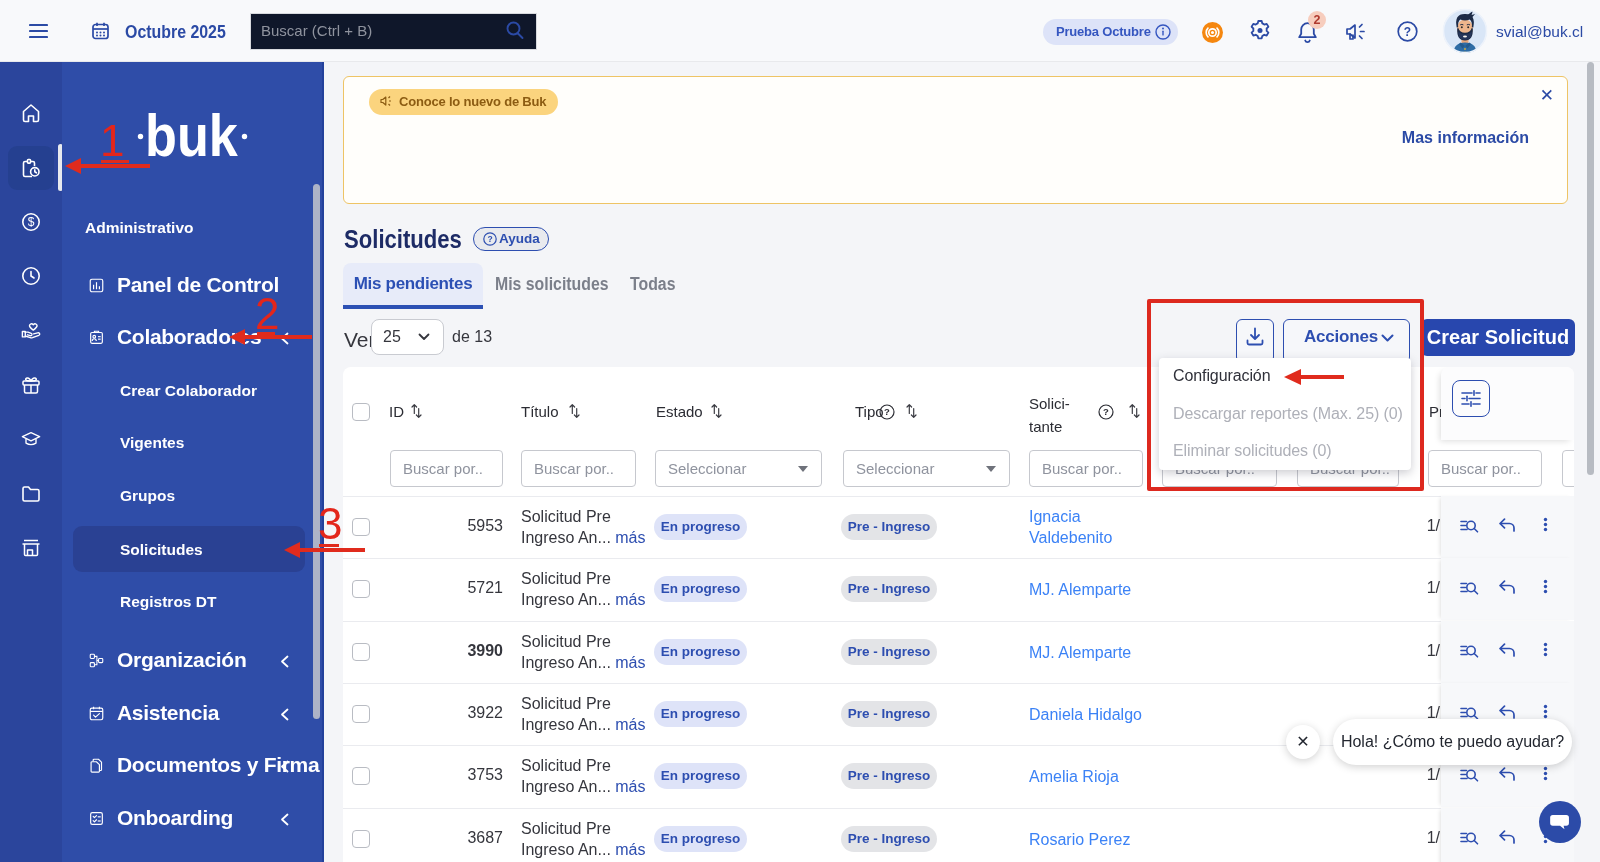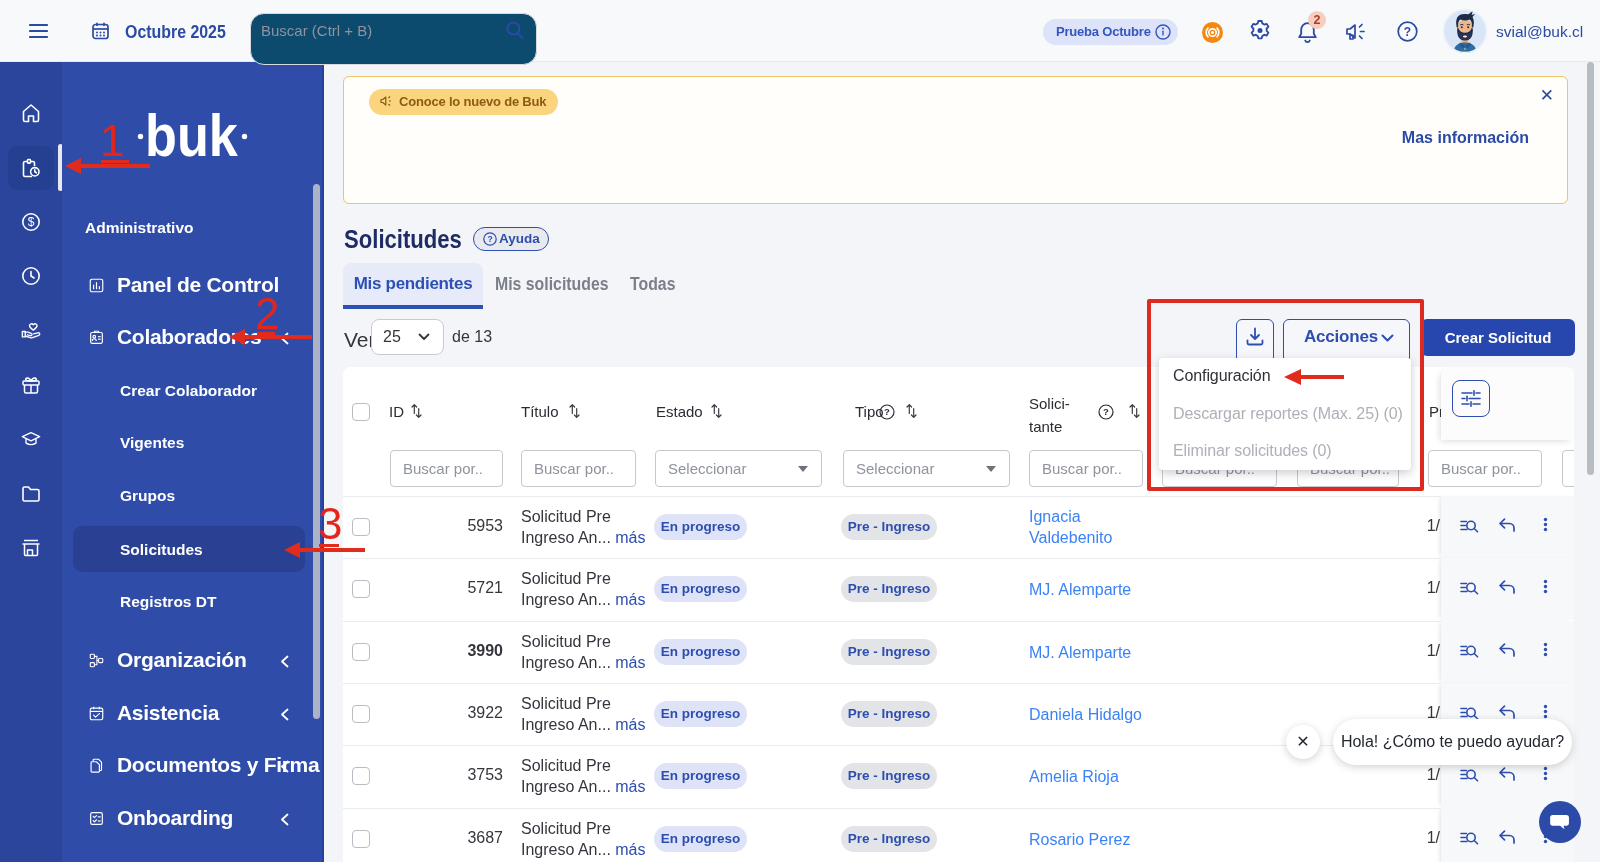--- a/index.html
+++ b/index.html
@@ -9,7 +9,7 @@
 
 
 #topbar { position:absolute; left:0; top:0; width:1600px; height:62px; background:#f8f9fb; border-bottom:1px solid #e8e9ec; z-index:5; }
-#searchbox { position:absolute; left:250px; top:13px; width:287px; height:52px; background:#0c4a6e; border:1px solid #d8dade; border-radius:14px; color:#8f939e; font-size:15px; line-height:34px; padding-left:10px; }
+#searchbox { position:absolute; left:250px; top:13px; width:287px; height:37px; background:#0f172a; border:1px solid #d8dade; border-radius:0; color:#8f939e; font-size:15px; line-height:34px; padding-left:10px; }
 .blue { color:#2b4aa5; }
 
 

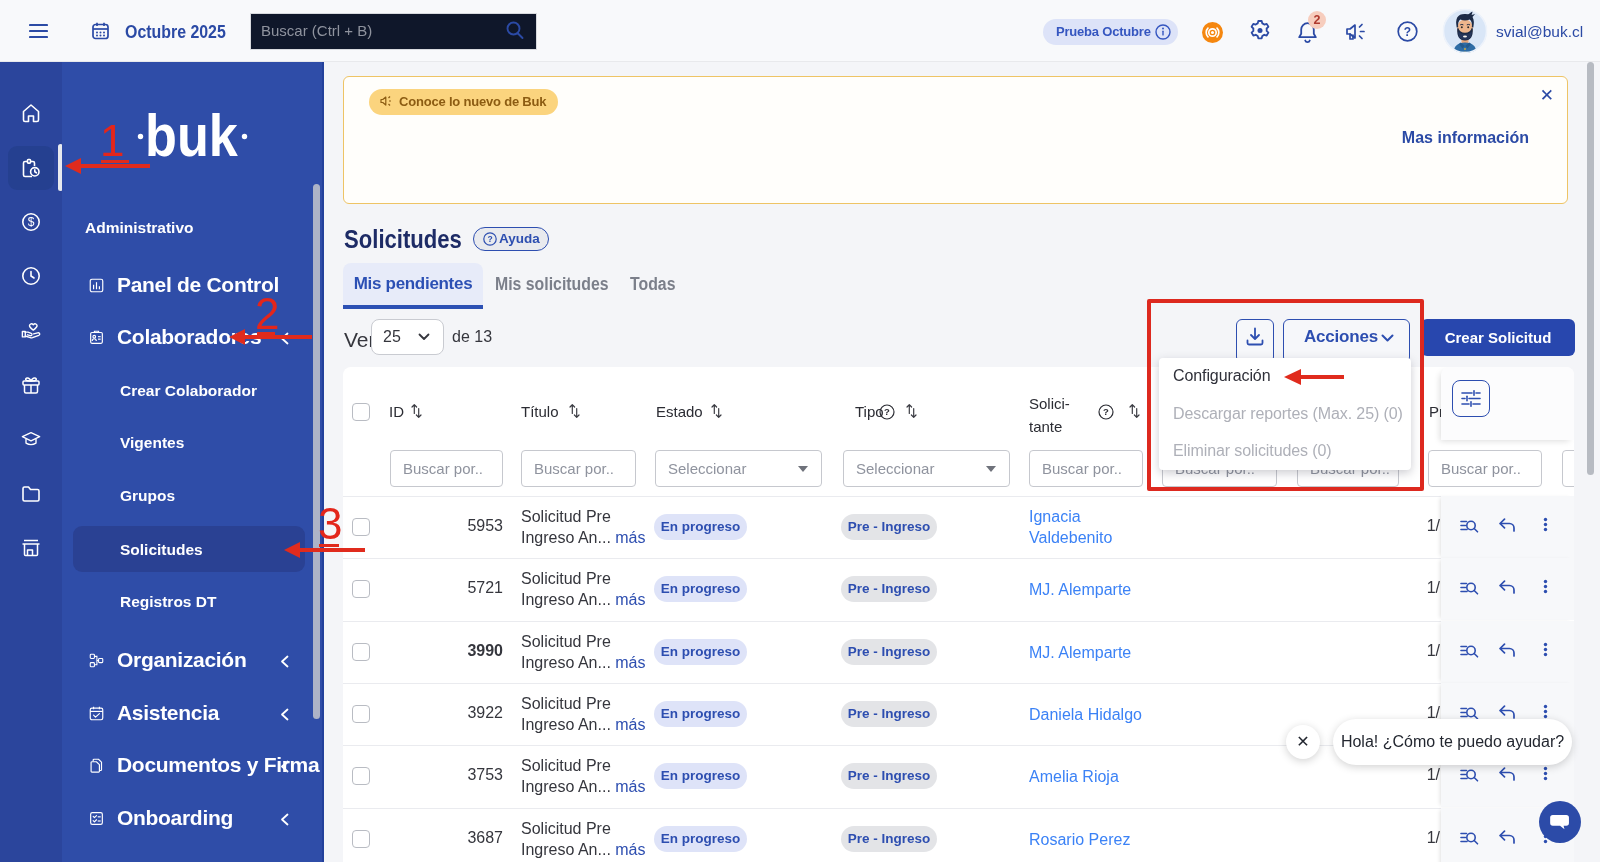--- a/index.html
+++ b/index.html
@@ -51,7 +51,7 @@
 .btn { position:absolute; top:319px; height:44px; border:1.5px solid #2d4eb0; border-radius:6px; background:#f6f7fa; z-index:1; }
 #btndl { left:1236px; width:38px; }
 #btnacc { left:1283px; width:127px; color:#2d4eb0; font-size:17px; font-weight:700; text-align:left; padding-left:20px; line-height:33px; letter-spacing:-0.2px; }
-#btncrear { position:absolute; left:1421px; top:319px; width:154px; height:37px; background:#2847ae; border-radius:6px; color:#fff; font-size:15px; font-weight:700; text-align:center; line-height:37px; z-index:1; }
+#btncrear { position:absolute; left:1421px; top:319px; width:154px; height:37px; background:#2847ae; border-radius:6px; color:#fff; font-size:20px; font-weight:700; text-align:center; line-height:37px; z-index:1; }
 
 
 #card { position:absolute; left:343px; top:367px; width:1231px; height:495px; background:#fff; border-radius:8px 8px 0 0; overflow:hidden; z-index:1; }

